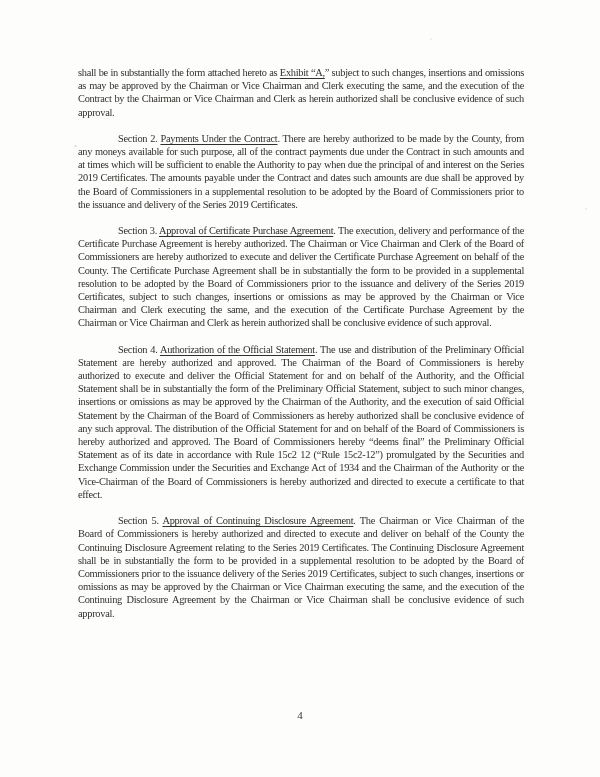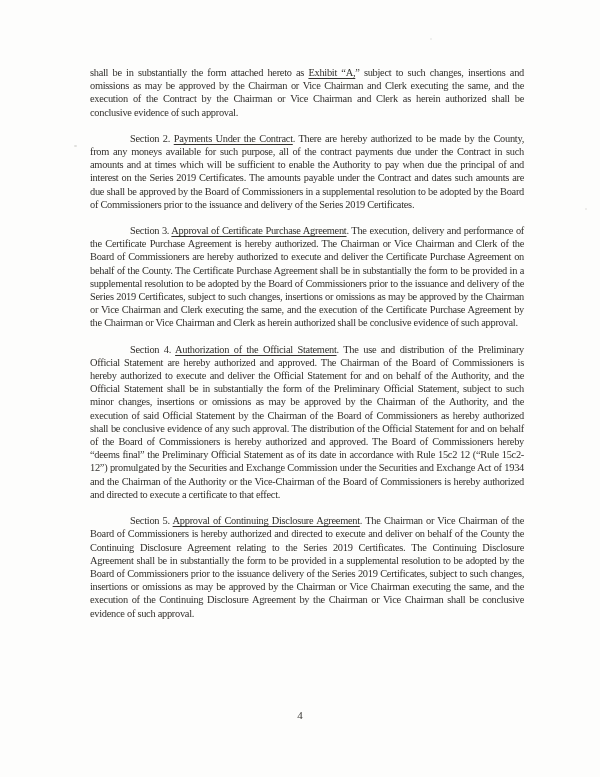--- a/index.html
+++ b/index.html
@@ -23,7 +23,7 @@
     width: 446px;
   }
   p.para {
-    margin: 0 0 13px 12px;
+    margin: 0 0 13px 0;
     font-size: 10.4px;
     line-height: 13.2px;
     letter-spacing: -0.28px;

